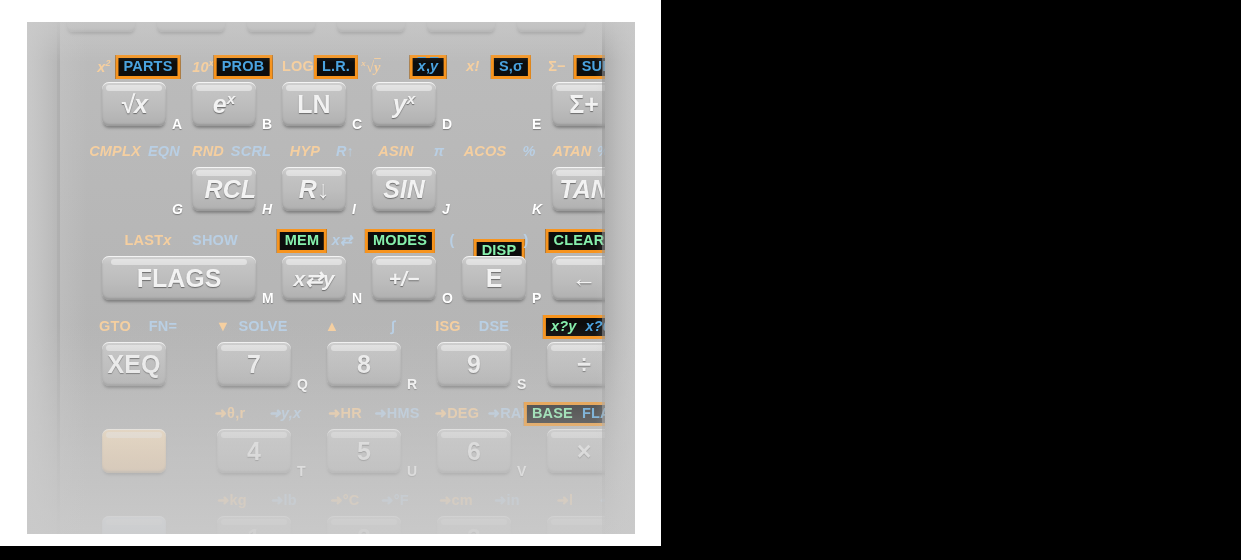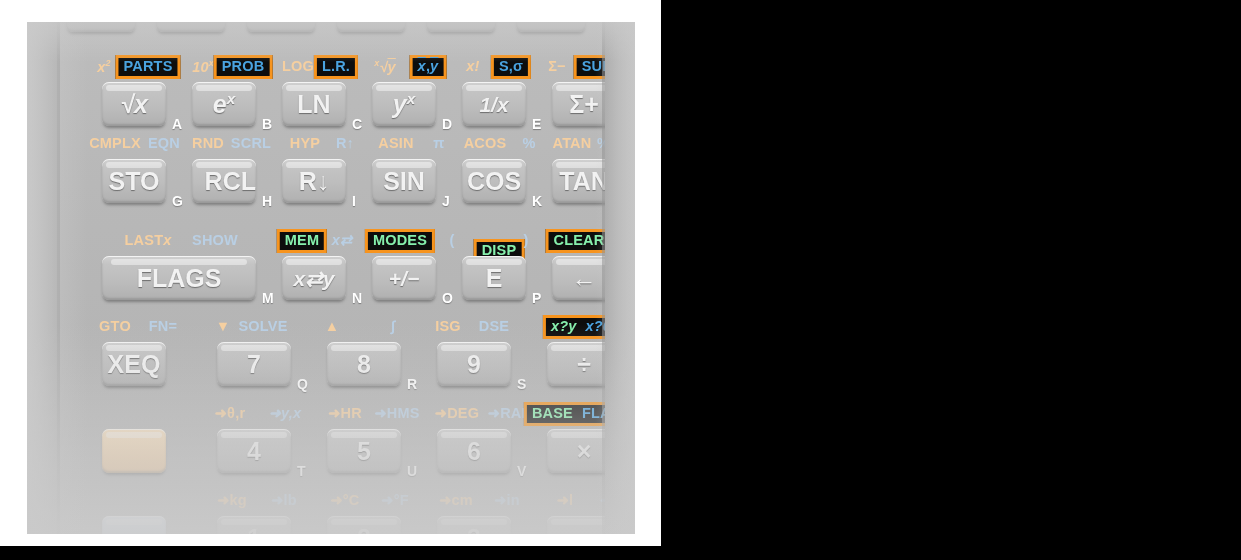--- a/index.html
+++ b/index.html
@@ -106,7 +106,7 @@
           <span class="chip" style="left:183px;"><span class="c-bl">PROB</span></span>
           <span class="lg or" style="left:238px;">LOG</span>
           <span class="chip" style="left:276px;"><span class="c-bl">L.R.</span></span>
-          <span class="lg or it" style="left:325px;"><sup>x</sup>√<span class="ovl">y</span></span>
+          <span class="lg or it" style="left:311px;font-family:Liberation Serif, serif;"><sup>x</sup>√<span class="ovl">y</span></span>
           <span class="chip" style="left:368px;"><span class="c-bl"><span class="ovl it">x</span>,<span class="ovl it">y</span></span></span>
           <span class="lg or it" style="left:413px;">x!</span>
           <span class="chip" style="left:451px;"><span class="c-bl">S,σ</span></span>

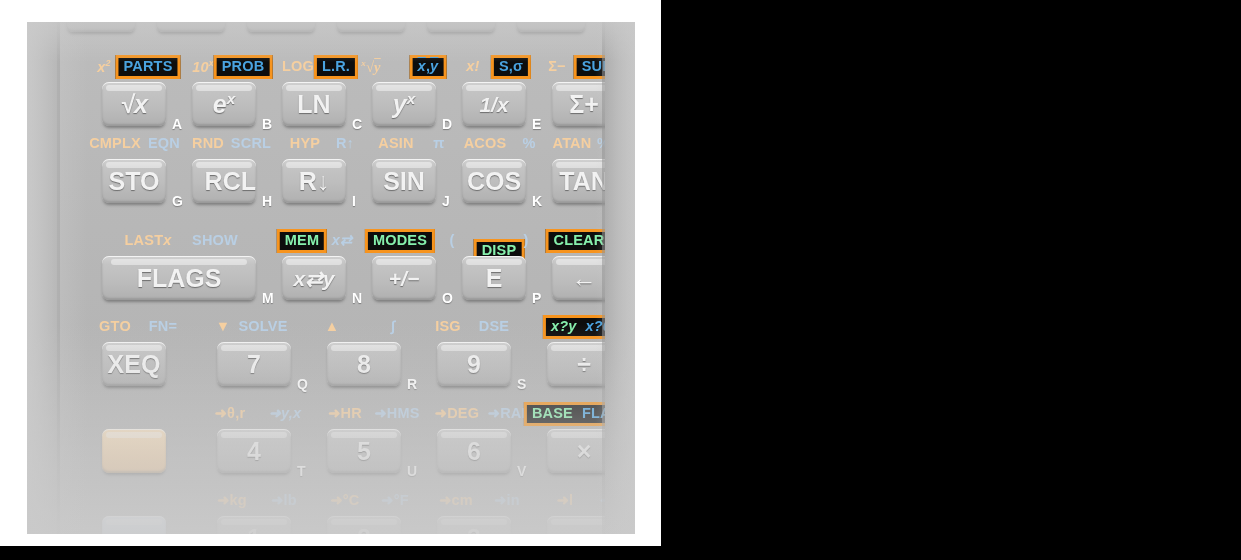--- a/index.html
+++ b/index.html
@@ -133,9 +133,6 @@
           </div>
         <span class="ltr" style="left:382px;top:58px;">D</span>
 
-        <div class="key" style="left:402px;top:24px;width:64px;height:44px;">
-          <span class="face sm it">1/x</span>
-          </div>
         <span class="ltr" style="left:472px;top:58px;">E</span>
 
         <div class="key" style="left:492px;top:24px;width:64px;height:44px;">

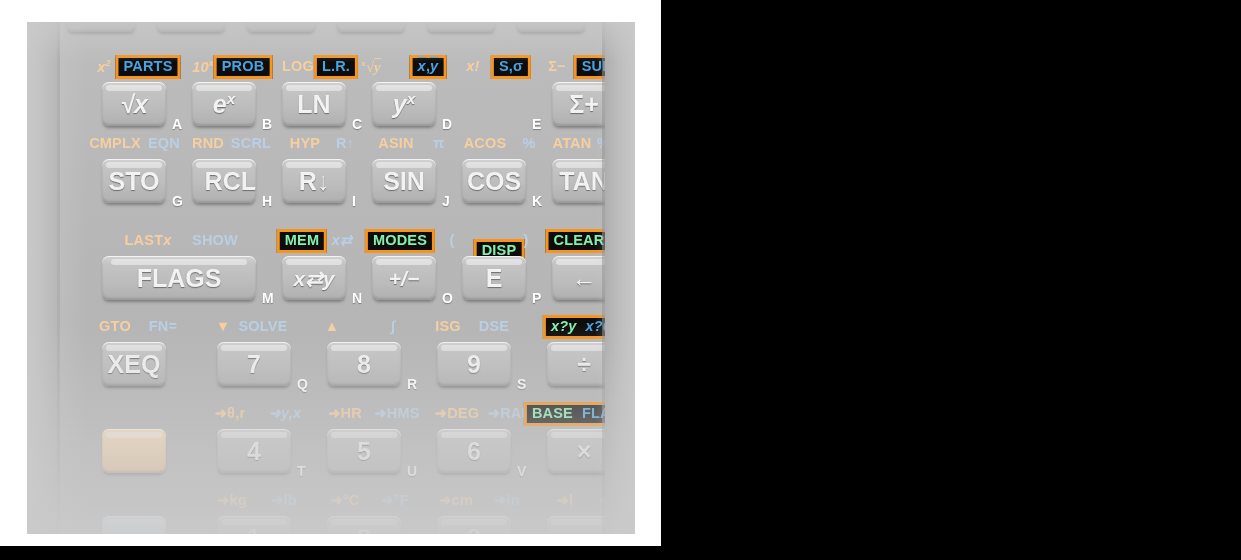--- a/index.html
+++ b/index.html
@@ -141,7 +141,7 @@
         <span class="ltr" style="left:562px;top:58px;">F</span>
       </div>
 
-      <div class="row" style="top:113px;height:84px;">
+      <div class="row" style="top:121px;height:84px;font-style:italic;">
         <div class="legend">
           <span class="lg or" style="left:55px;">CMPLX</span>
           <span class="lg bl" style="left:104px;">EQN</span>

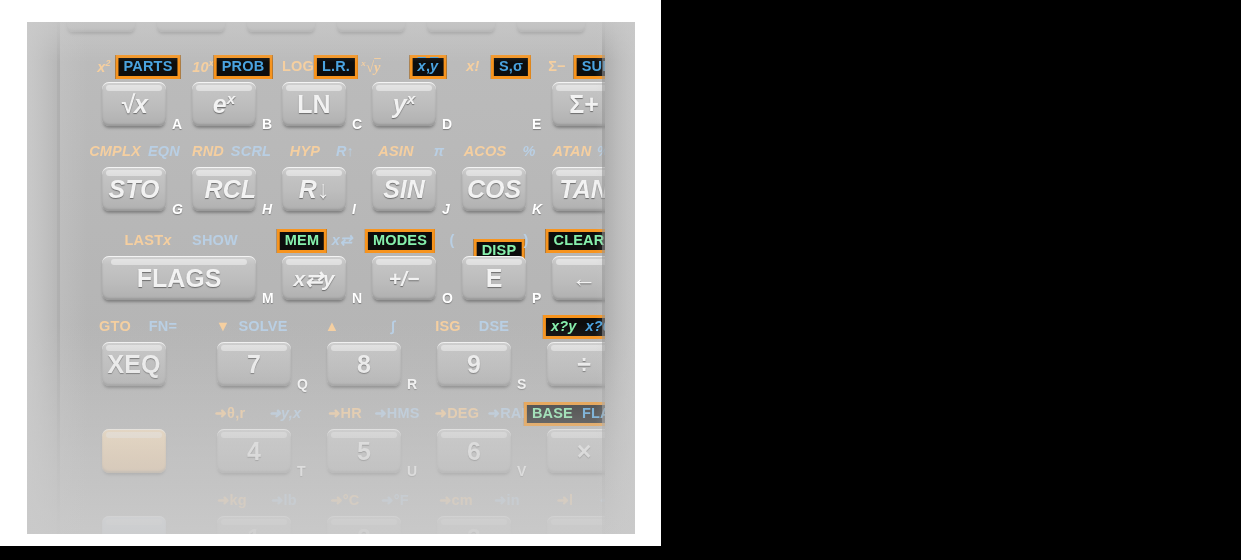--- a/index.html
+++ b/index.html
@@ -156,9 +156,6 @@
           <span class="lg or" style="left:512px;">ATAN</span>
           <span class="lg bl" style="left:560px;">%CHG</span>
         </div>
-        <div class="key" style="left:42px;top:24px;width:64px;height:44px;">
-          <span class="face">STO</span>
-          </div>
         <span class="ltr" style="left:112px;top:58px;">G</span>
 
         <div class="key" style="left:132px;top:24px;width:64px;height:44px;justify-content:flex-end;">

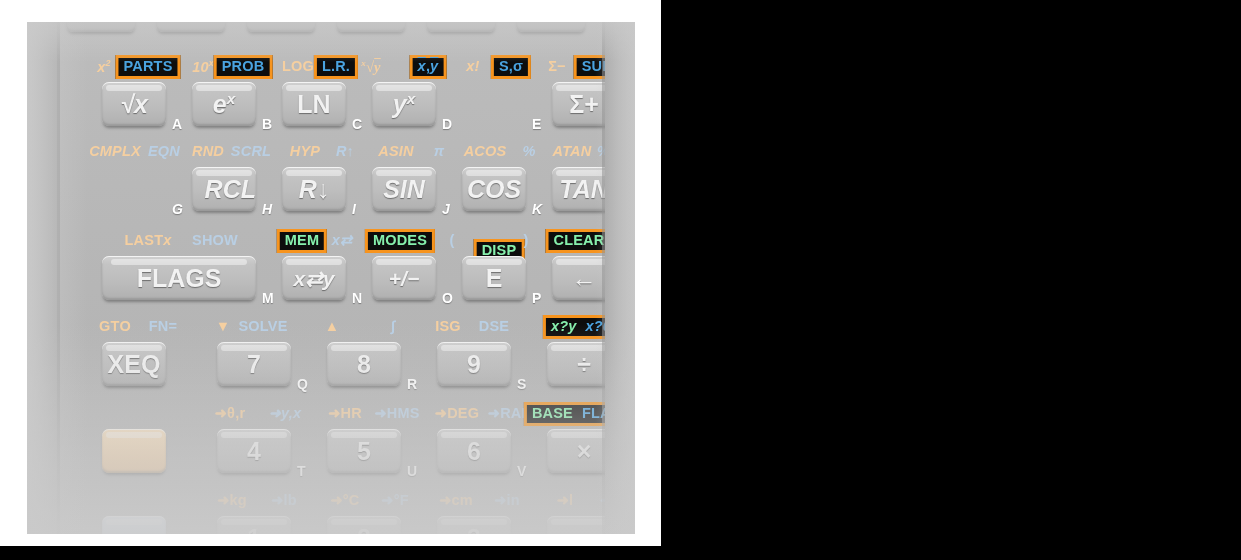--- a/index.html
+++ b/index.html
@@ -173,9 +173,6 @@
           </div>
         <span class="ltr" style="left:382px;top:58px;">J</span>
 
-        <div class="key" style="left:402px;top:24px;width:64px;height:44px;">
-          <span class="face">COS</span>
-          </div>
         <span class="ltr" style="left:472px;top:58px;">K</span>
 
         <div class="key" style="left:492px;top:24px;width:64px;height:44px;">

